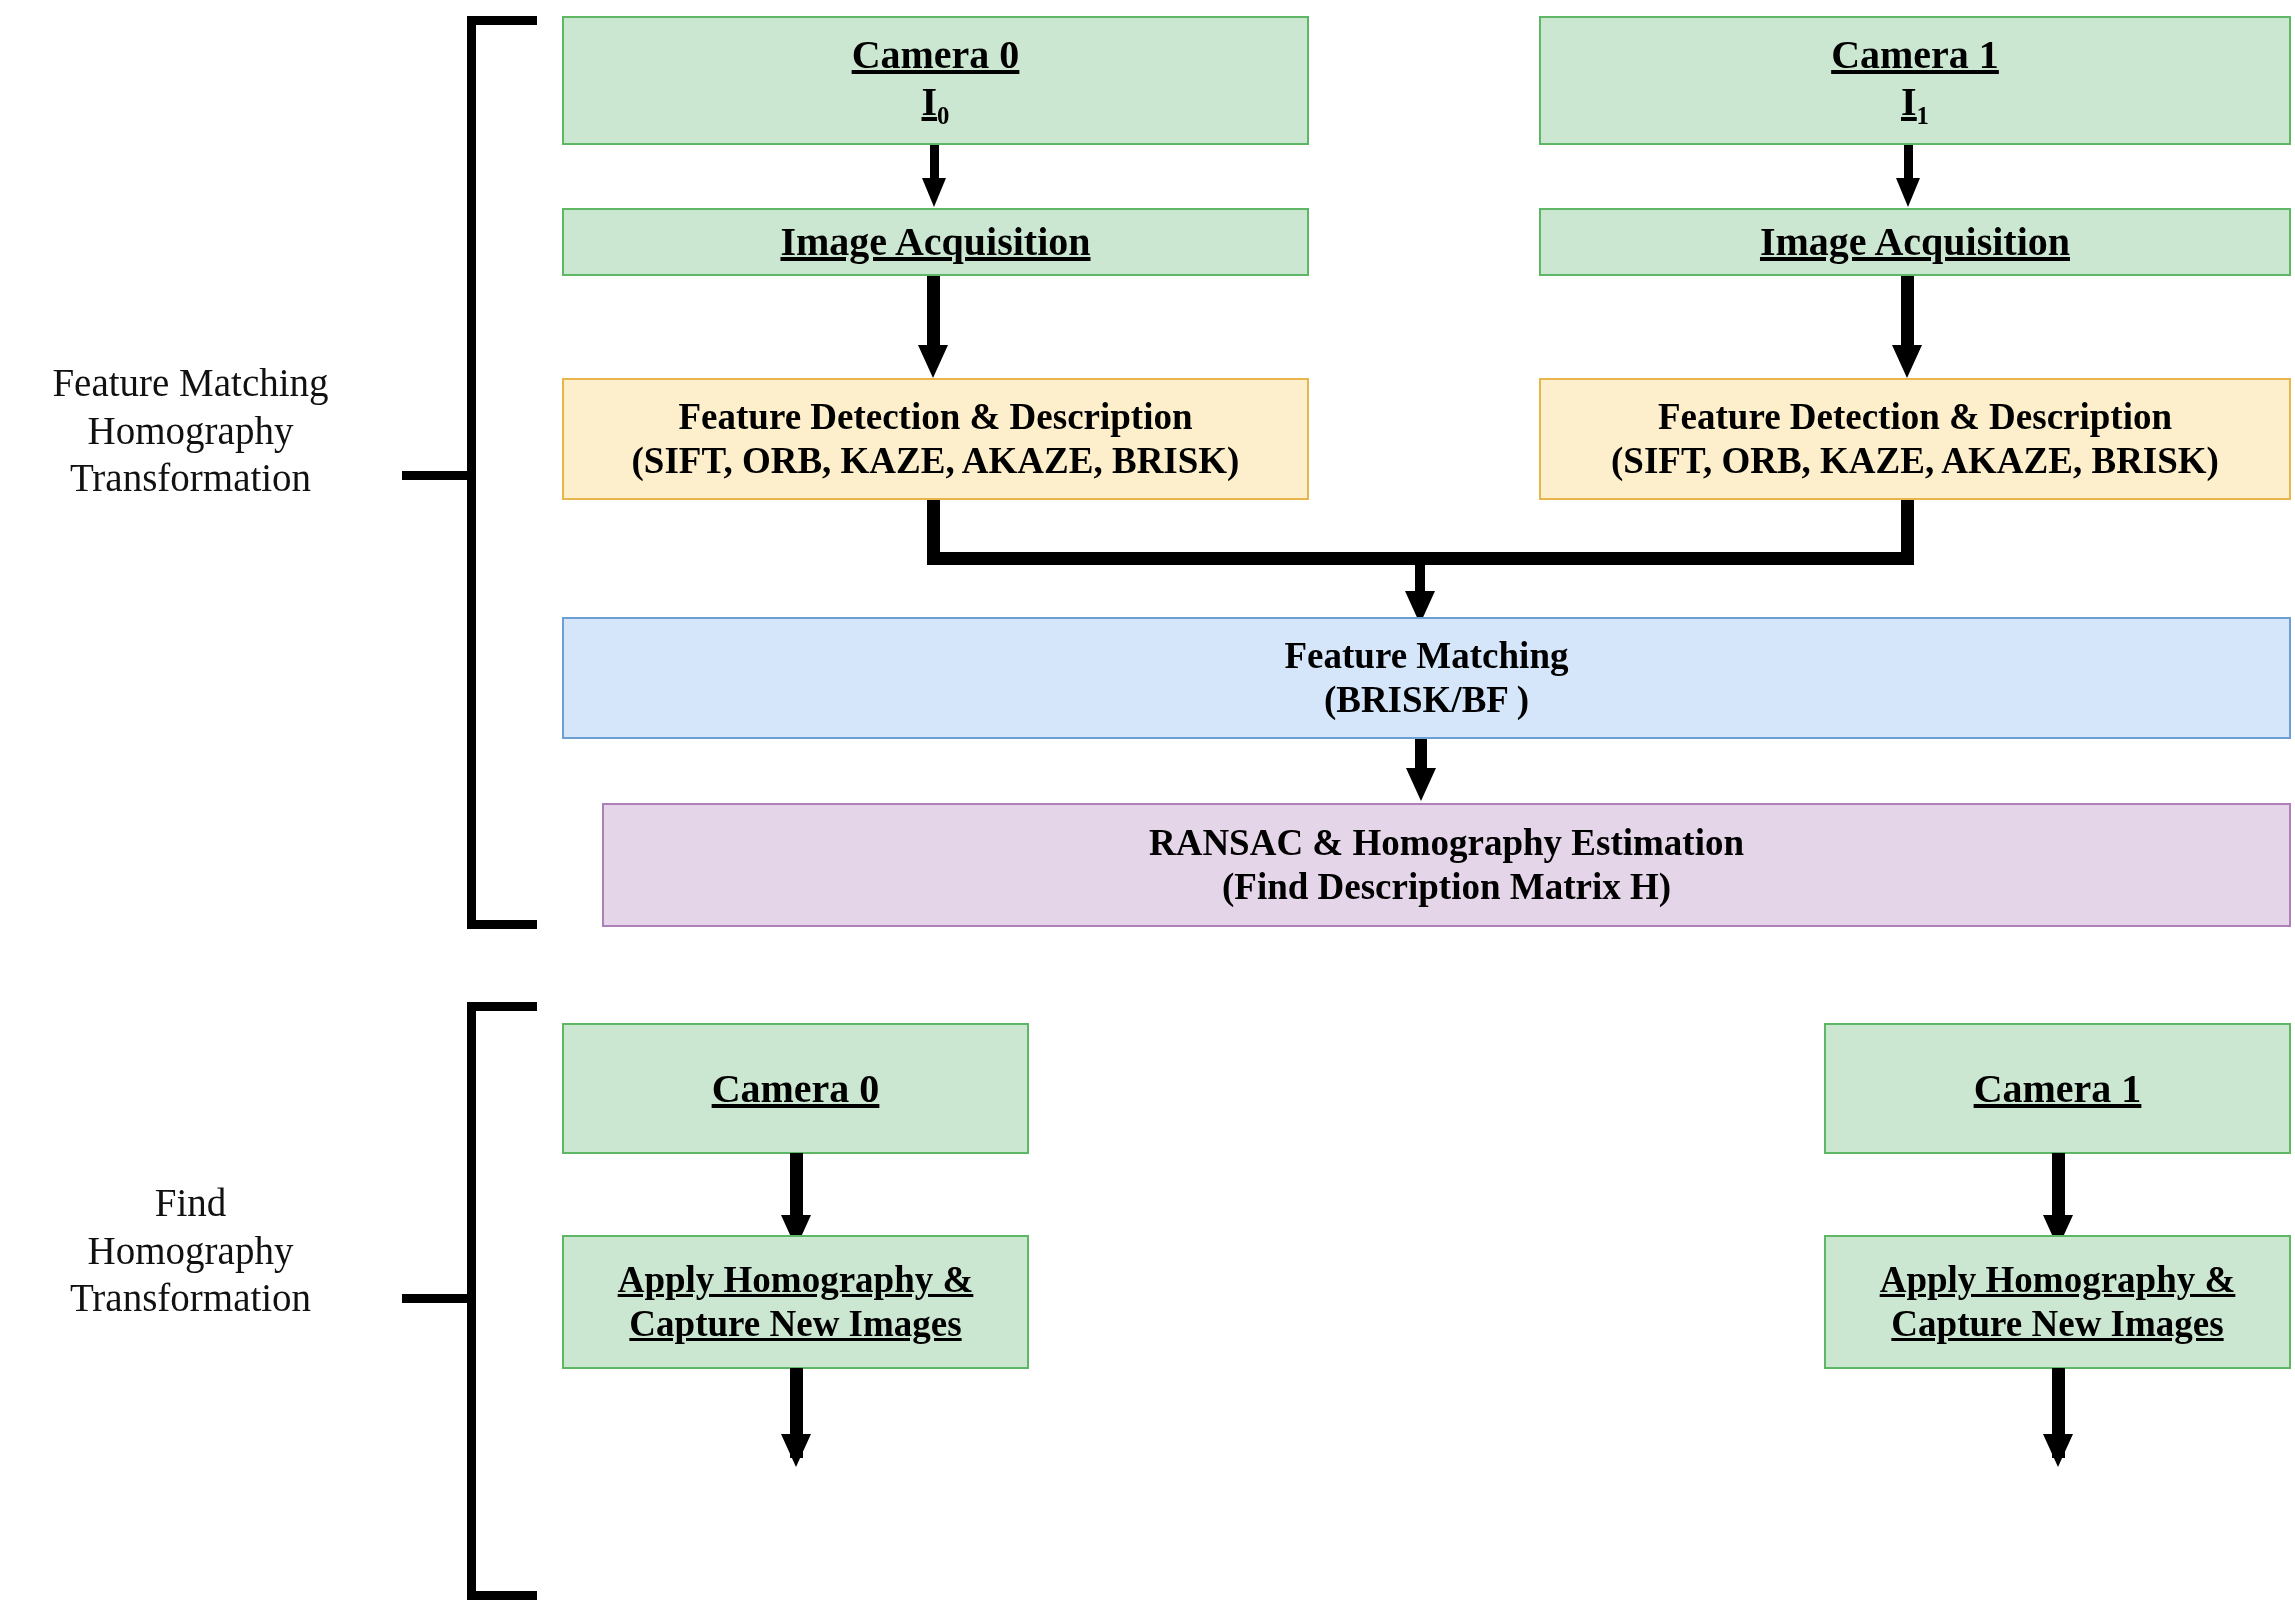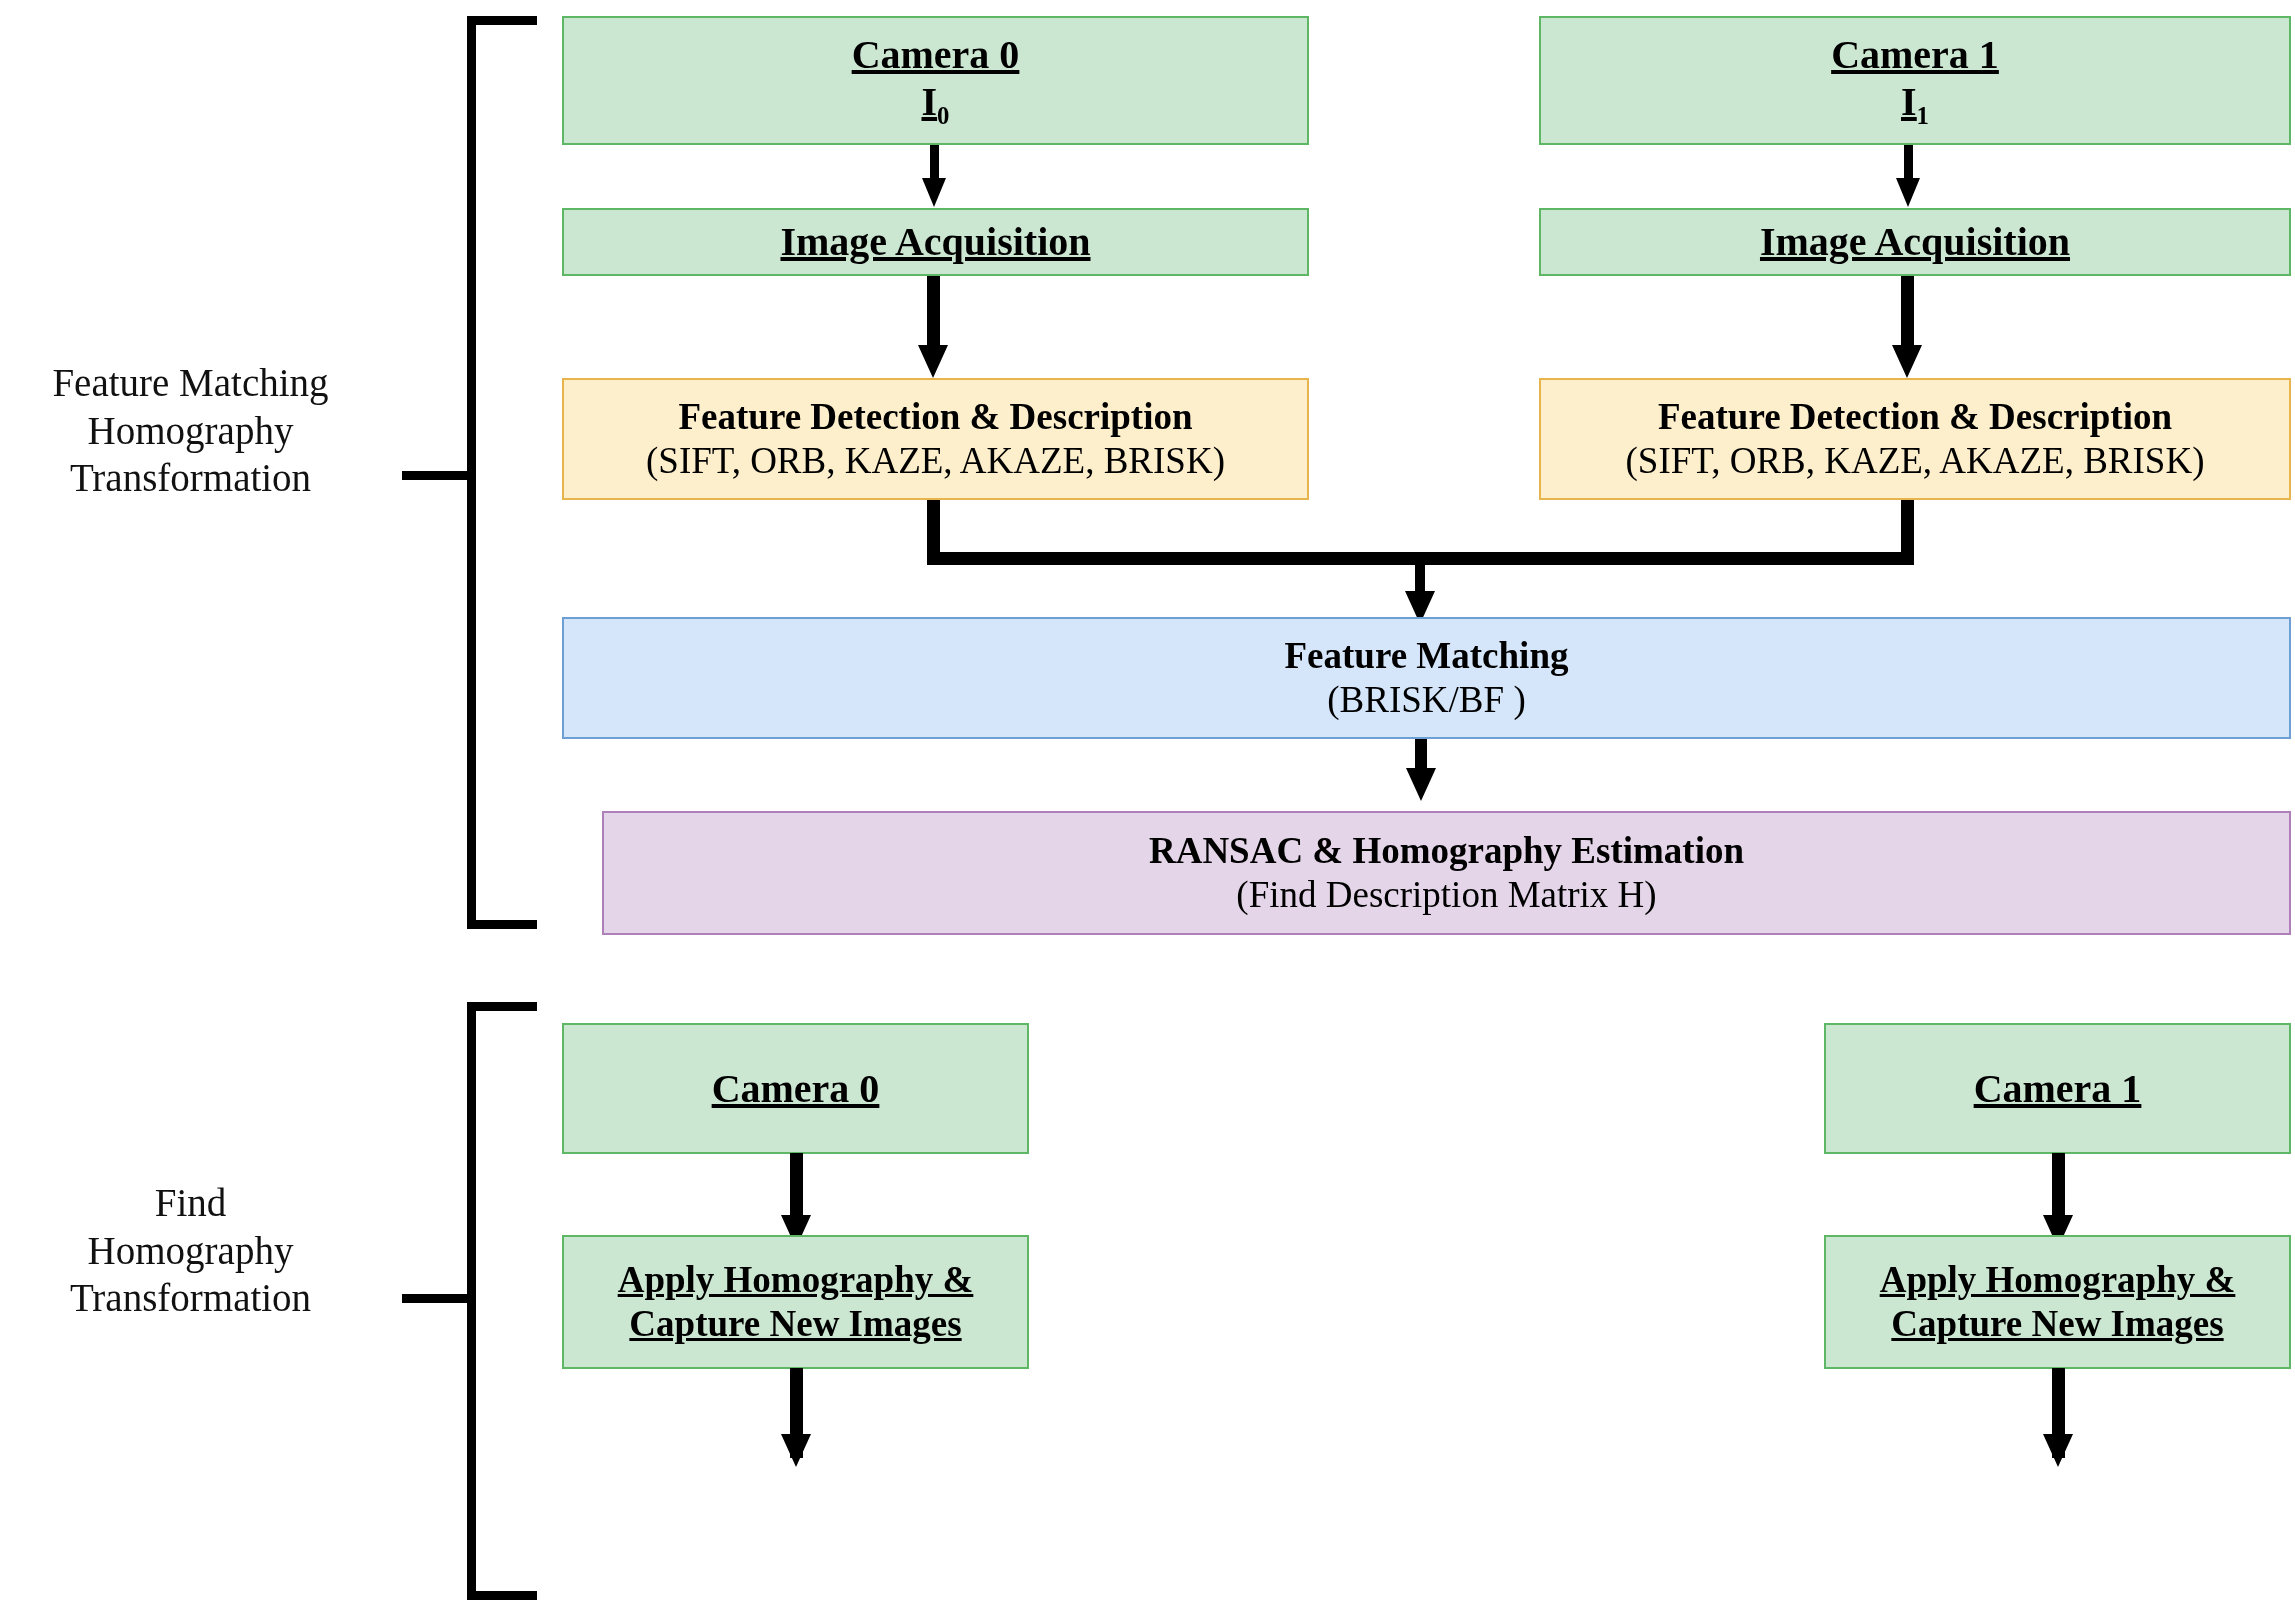--- a/index.html
+++ b/index.html
@@ -38,7 +38,7 @@
   .purple { background: #E4D5E8; border: 2.9px solid #AE7FB8; margin-top: 8px; }
 
   .bold  { font-weight: bold; }
-  .plain { font-weight: normal; }
+  .plain { font-weight: bold; }
 
   
   .group-label {

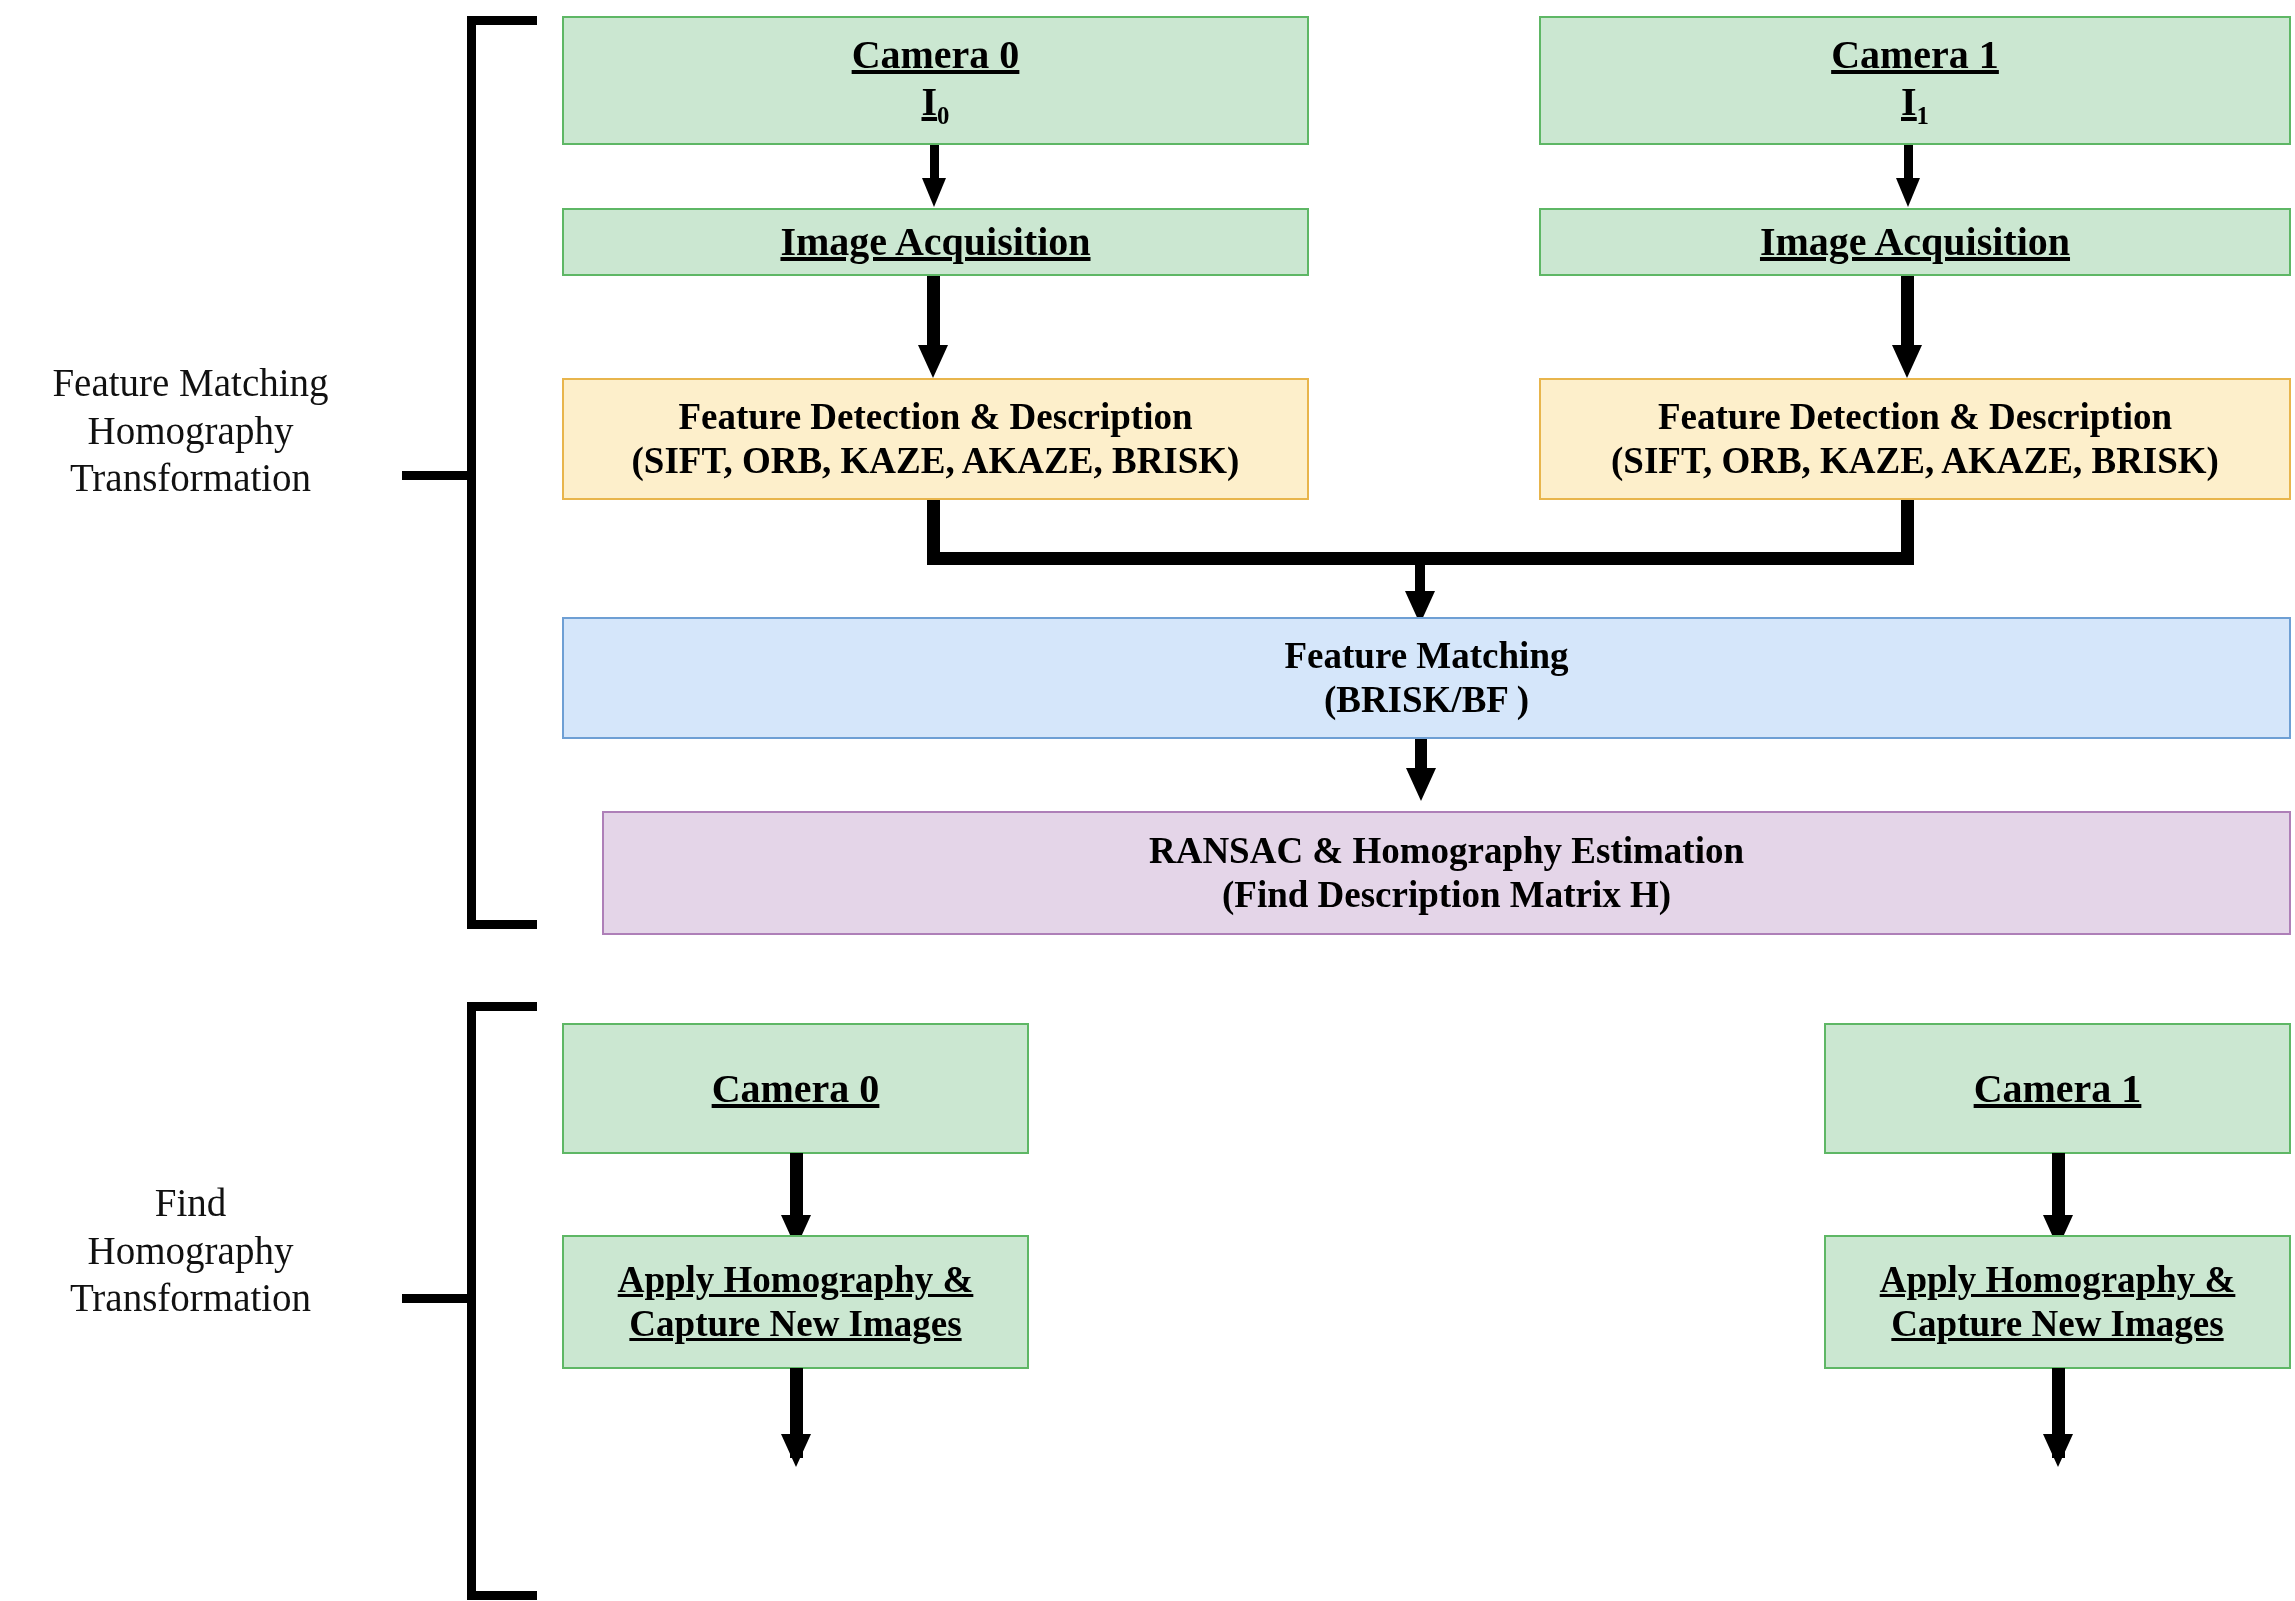--- a/index.html
+++ b/index.html
@@ -35,7 +35,7 @@
   .green  { background: #CBE7D1; border: 2.9px solid #5EB765; text-decoration: underline; }
   .yellow { background: #FDEFCB; border: 2.9px solid #E8B54C; }
   .blue   { background: #D5E6FA; border: 2.9px solid #6E9FD4; }
-  .purple { background: #E4D5E8; border: 2.9px solid #AE7FB8; margin-top: 8px; }
+  .purple { background: #E4D5E8; border: 2.9px solid #AE7FB8; }
 
   .bold  { font-weight: bold; }
   .plain { font-weight: bold; }

